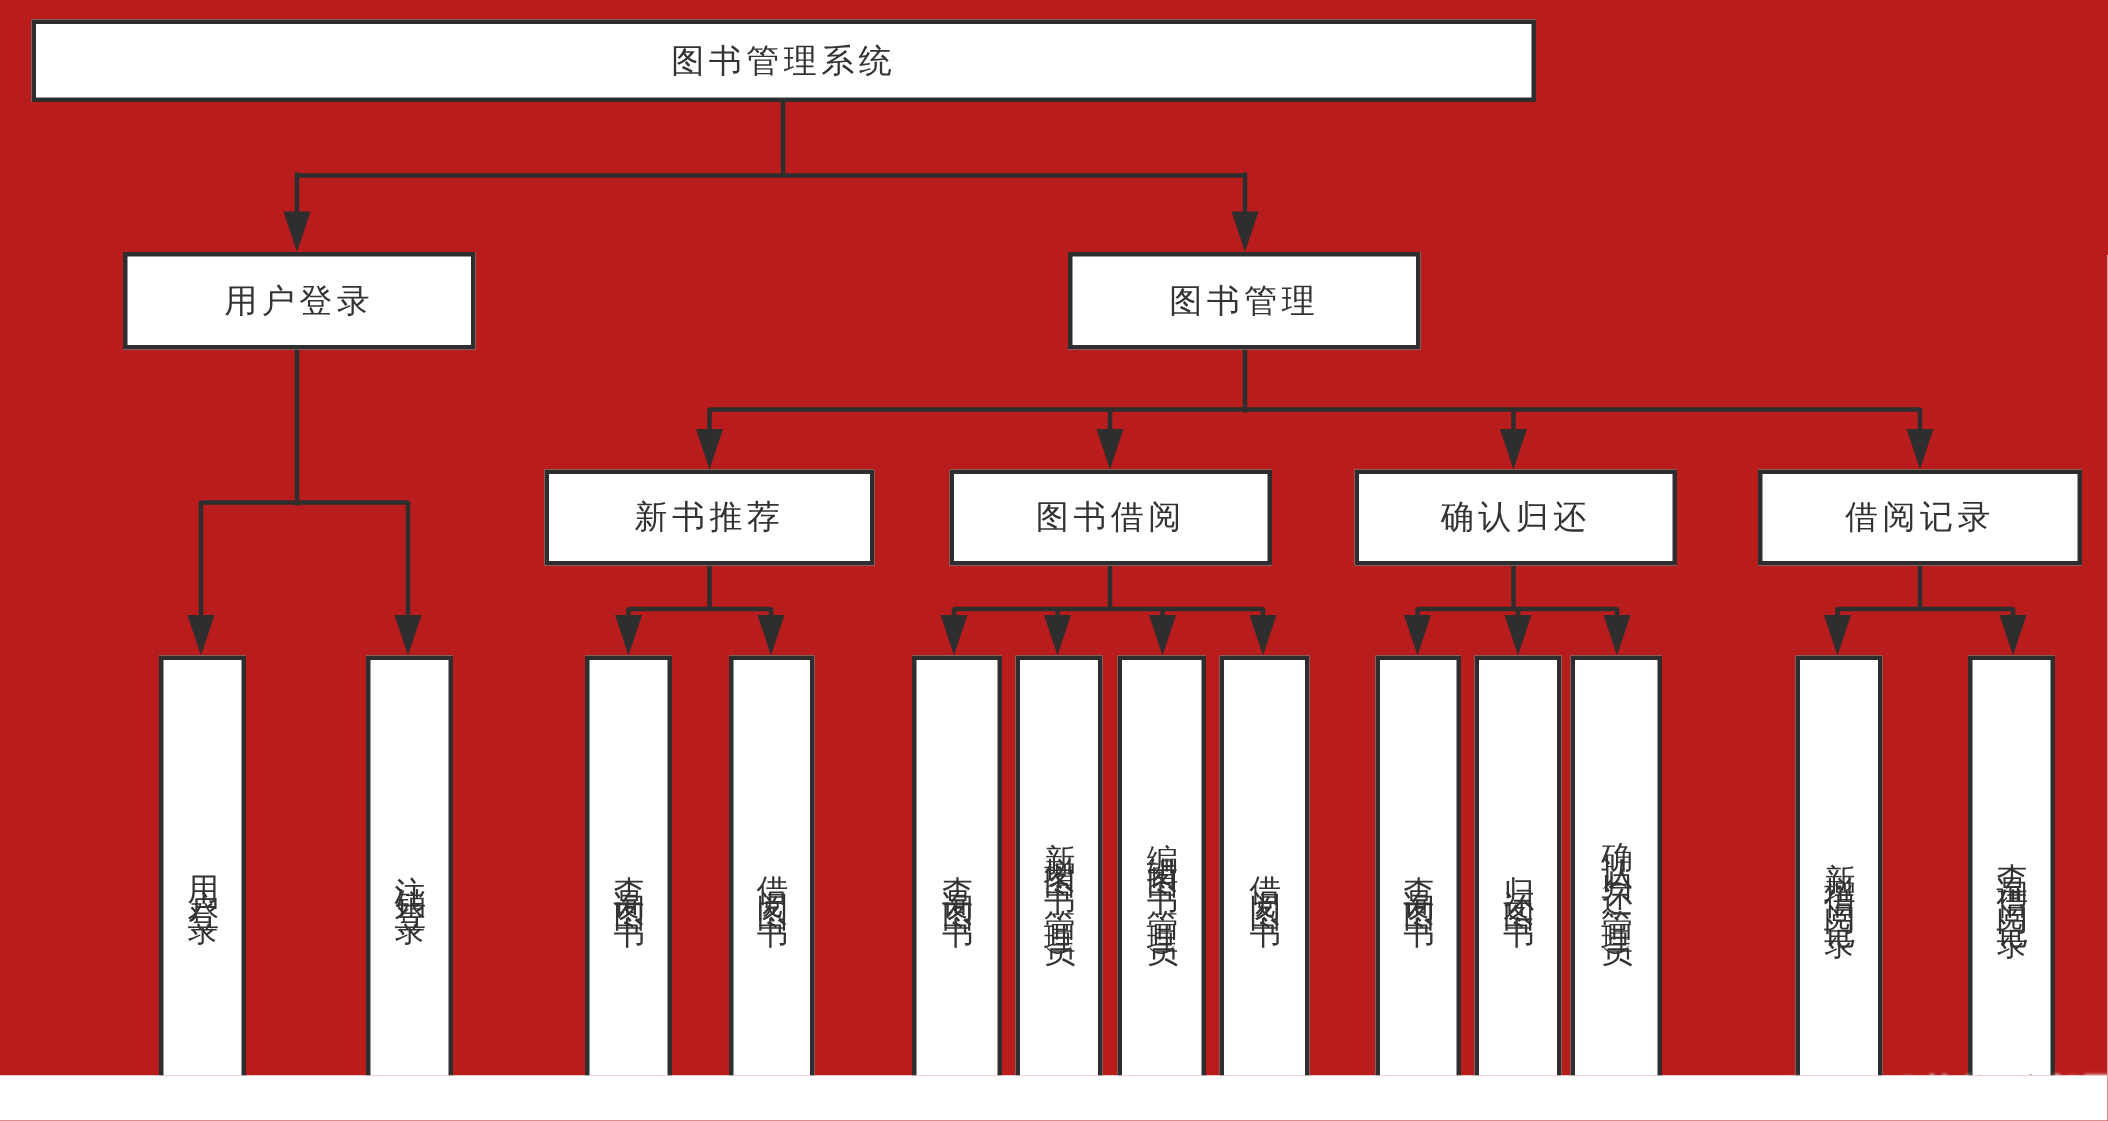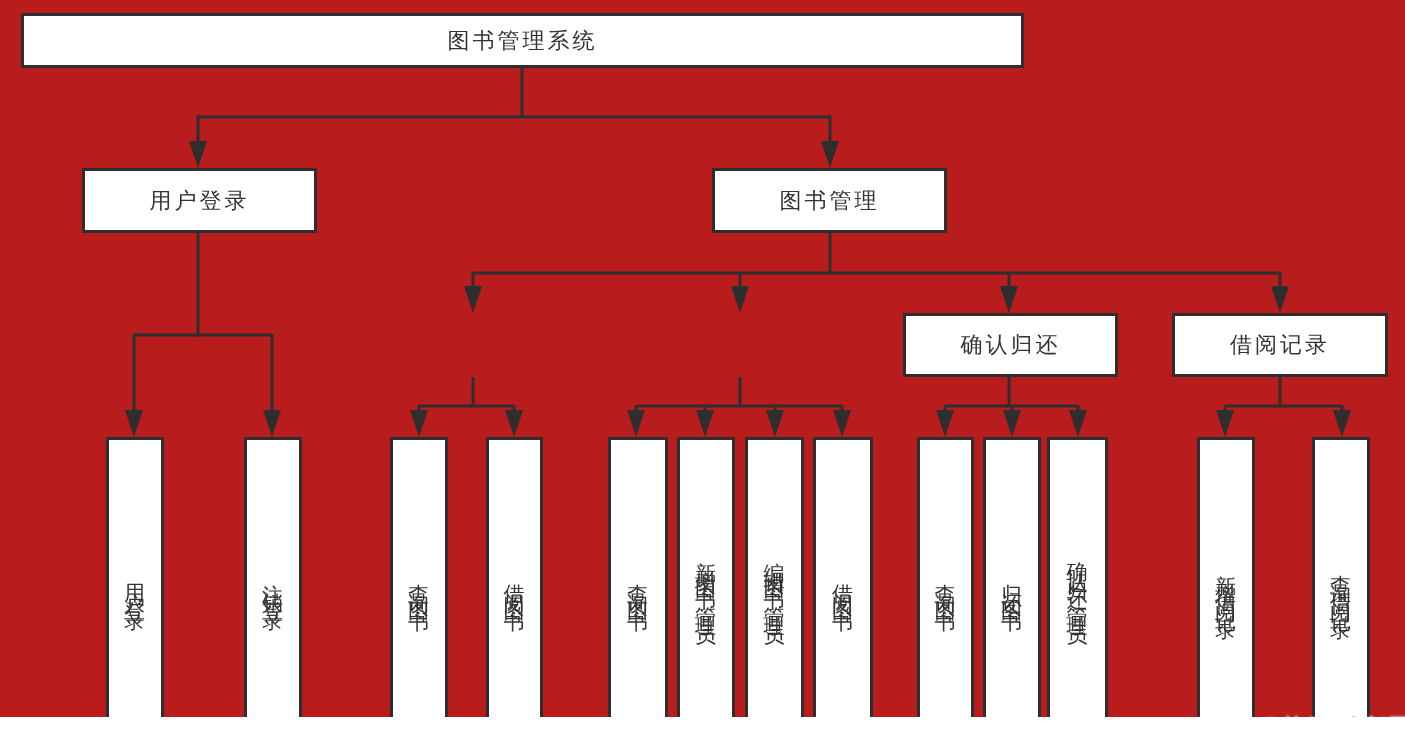--- a/index.html
+++ b/index.html
@@ -134,6 +134,7 @@
   <div class="node hnode" style="left:82px;top:168px;width:235px;height:65px;">用户登录</div>
   <div class="node hnode" style="left:712px;top:168px;width:235px;height:65px;">图书管理</div>
 
+  <div class="node hnode" style="left:363px;top:313px;width:220px;height:64px;">新书推荐</div>
   <div class="node hnode" style="left:903px;top:313px;width:215px;height:64px;">确认归还</div>
   <div class="node hnode" style="left:1172px;top:313px;width:216px;height:64px;text-align:right;">借阅记录</div>
 

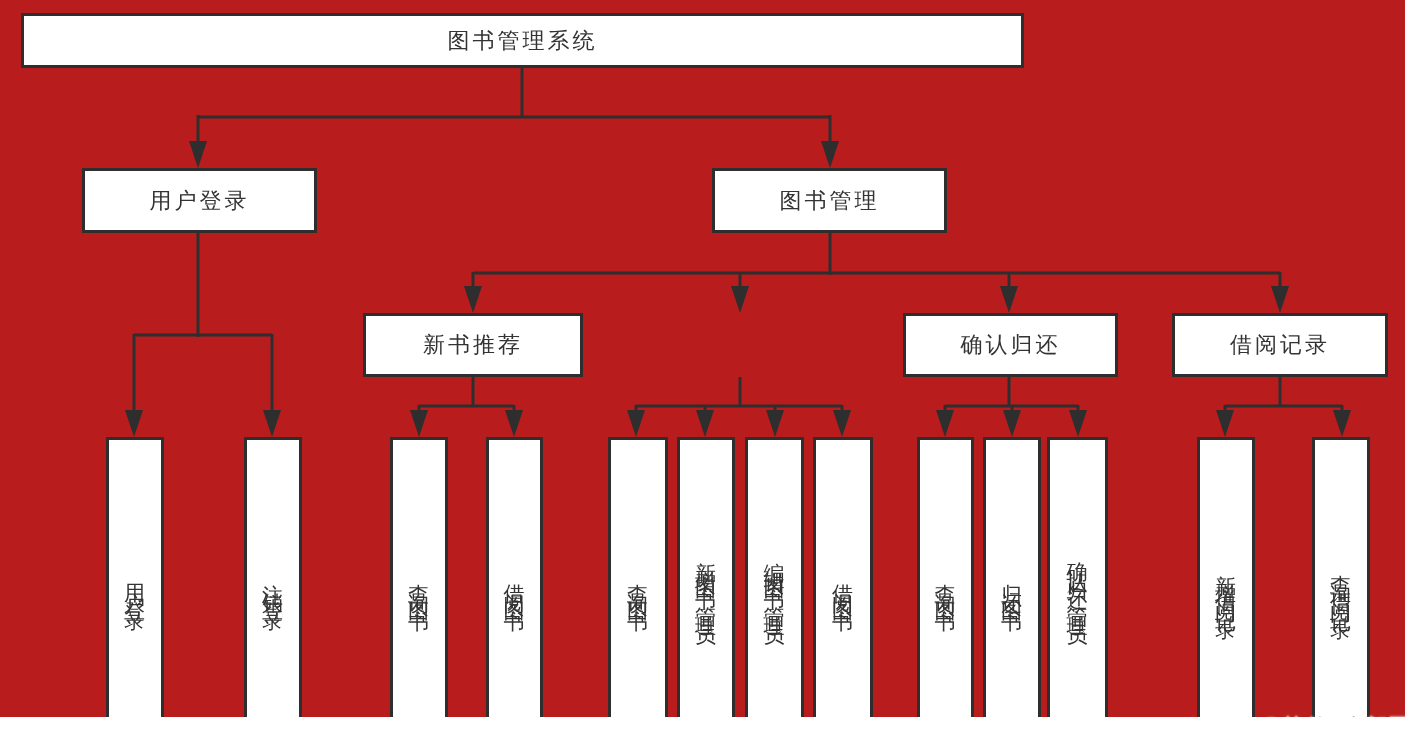--- a/index.html
+++ b/index.html
@@ -135,6 +135,7 @@
   <div class="node hnode" style="left:712px;top:168px;width:235px;height:65px;">图书管理</div>
 
   <div class="node hnode" style="left:363px;top:313px;width:220px;height:64px;">新书推荐</div>
+  <div class="node hnode" style="left:633px;top:313px;width:215px;height:64px;">图书借阅</div>
   <div class="node hnode" style="left:903px;top:313px;width:215px;height:64px;">确认归还</div>
   <div class="node hnode" style="left:1172px;top:313px;width:216px;height:64px;text-align:right;">借阅记录</div>
 

